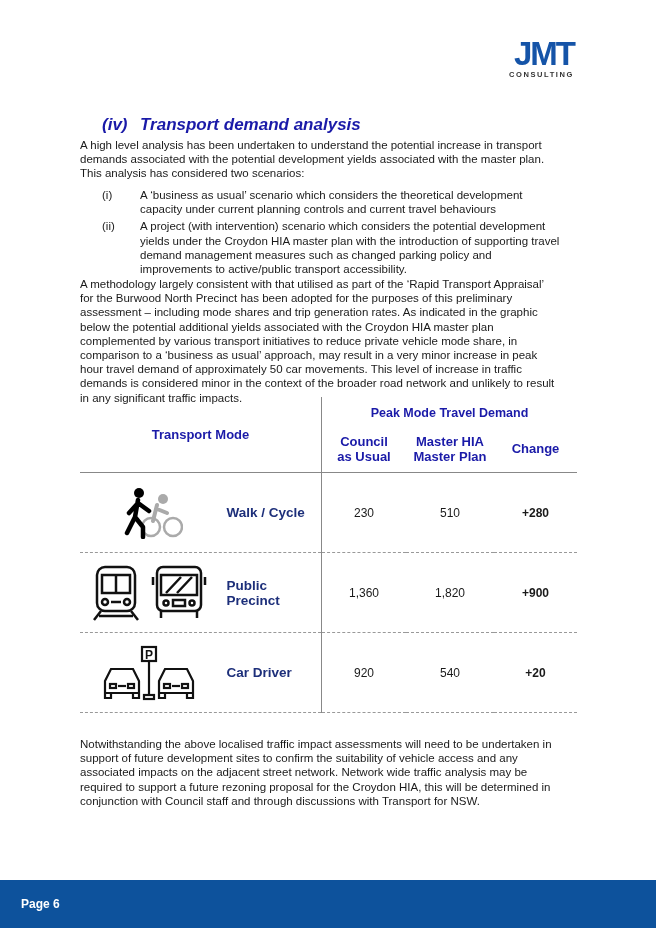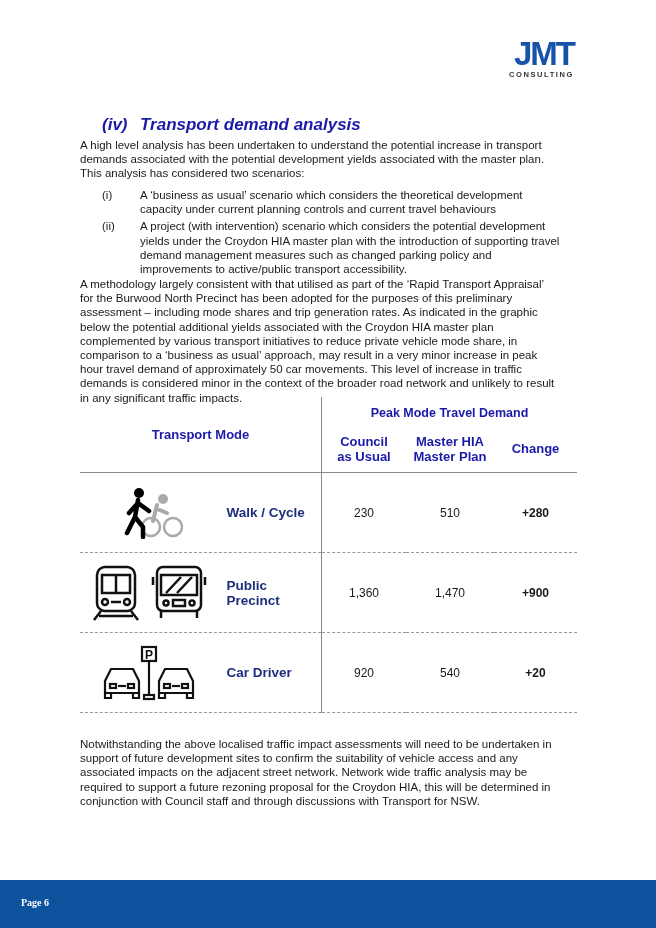--- a/index.html
+++ b/index.html
@@ -114,7 +114,7 @@
       <span class="mode-name" style="display:inline-block; vertical-align:middle;"><span>Public</span><br><span>Precinct</span></span>
     </td>
     <td class="val">1,360</td>
-    <td class="val">1,470</td>
+    <td class="val">1,820</td>
     <td class="chg">+900</td>
   </tr>
   <tr class="row">

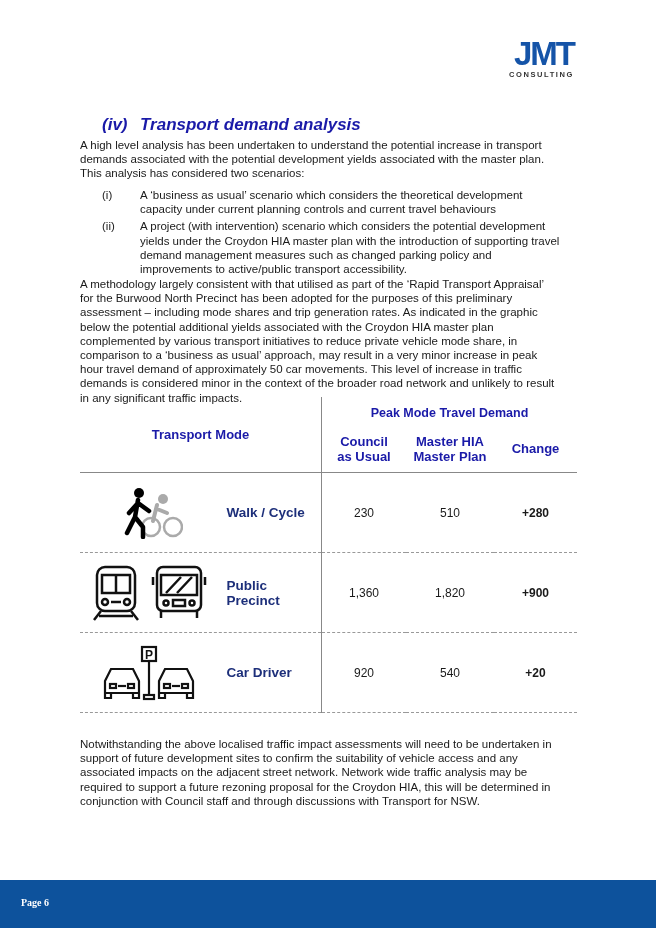--- a/index.html
+++ b/index.html
@@ -29,7 +29,7 @@
   .chg { text-align: center; font-size: 12px; font-weight: bold; }
   .icons { display: inline-flex; align-items: center; width: 142px; justify-content: center; vertical-align: middle; }
   .footer { position: absolute; left: 0; top: 880px; width: 656px; height: 48px; background: #0d529c; }
-  .footer .pg { position: absolute; left: 21px; top: 17px; color: #fff; font-weight: bold; font-size: 10px; font-family: Liberation Serif, serif; }
+  .footer .pg { position: absolute; left: 21px; top: 17px; color: #fff; font-weight: bold; font-size: 12px; }
 </style>
 </head>
 <body>

